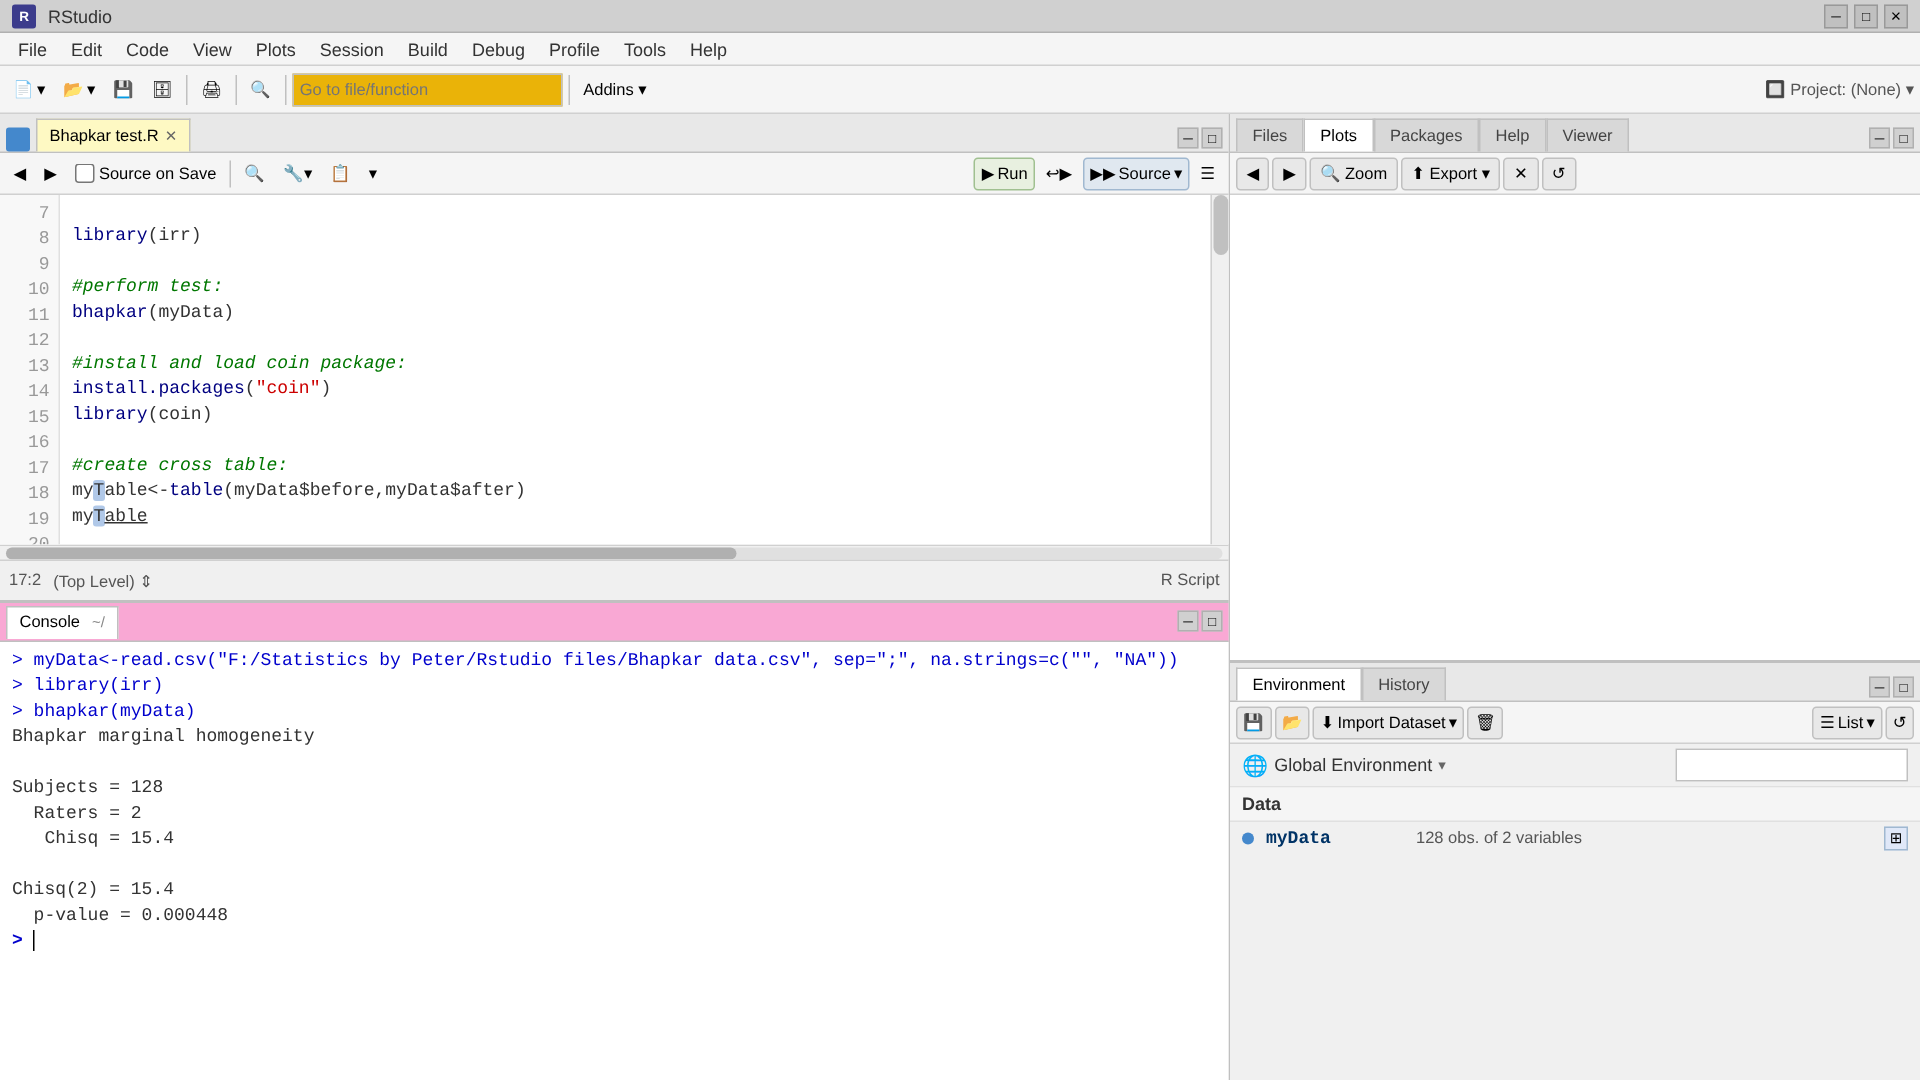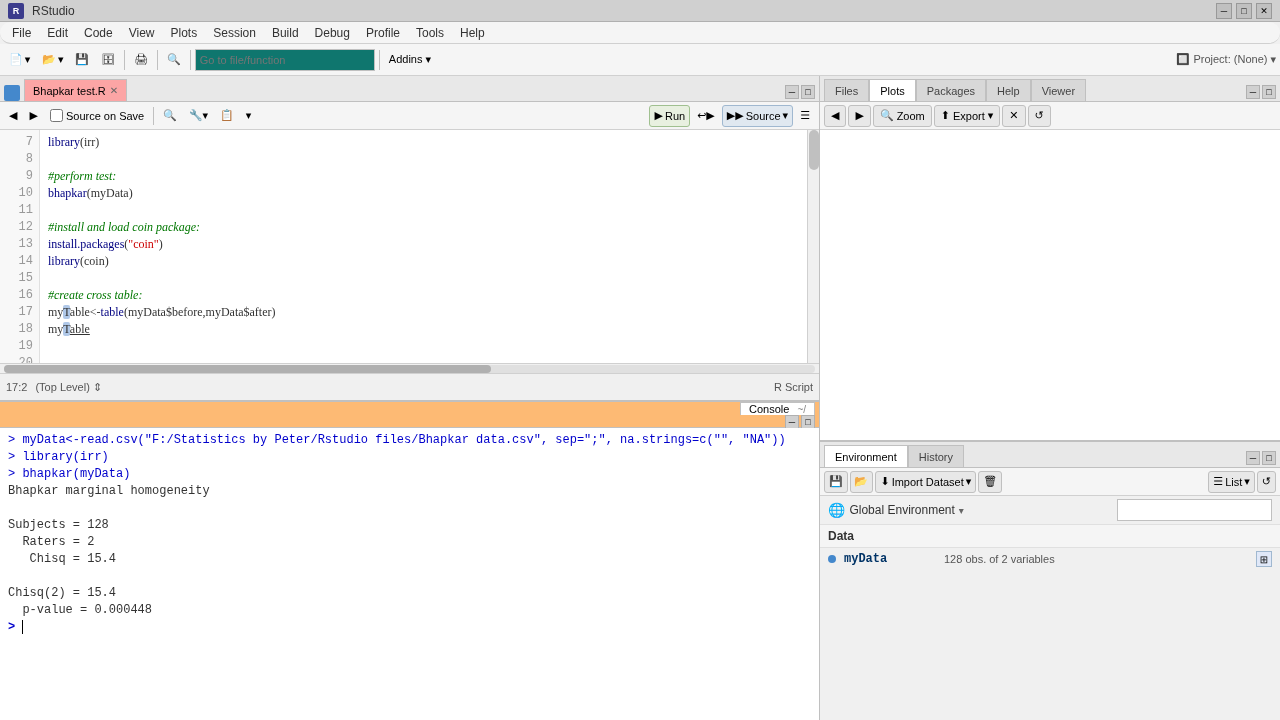--- a/index.html
+++ b/index.html
@@ -13,7 +13,7 @@
     .titlebar-btn { width: 16px; height: 16px; background: #c0c0c0; border: 1px solid #999; display: flex; align-items: center; justify-content: center; font-size: 9px; cursor: pointer; }
     
     
-    .menubar { background: #f5f5f5; height: 22px; display: flex; align-items: center; padding: 0 4px; border-bottom: 1px solid #d0d0d0; border-radius: 11px; }
+    .menubar { background: #f5f5f5; height: 22px; display: flex; align-items: center; padding: 0 4px; border-bottom: 1px solid #d0d0d0; }
     .menu-item { padding: 2px 8px; font-size: 12px; color: #333; cursor: pointer; }
     
     

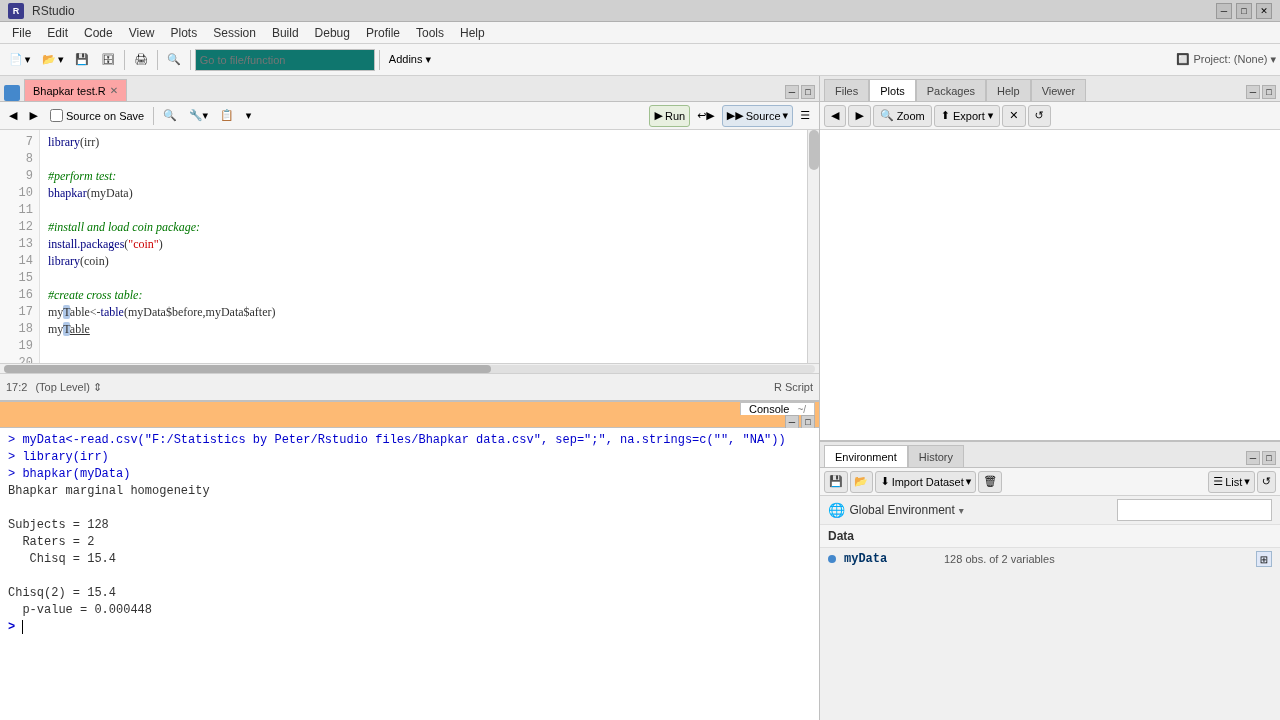--- a/index.html
+++ b/index.html
@@ -20,7 +20,7 @@
     .toolbar { background: #f5f5f5; height: 32px; display: flex; align-items: center; padding: 0 4px; gap: 2px; border-bottom: 1px solid #d0d0d0; }
     .toolbar-btn { height: 24px; padding: 0 4px; background: transparent; border: 1px solid transparent; cursor: pointer; display: flex; align-items: center; gap: 2px; font-size: 11px; }
     .toolbar-sep { width: 1px; height: 20px; background: #c0c0c0; margin: 0 2px; }
-    .toolbar-input { height: 22px; width: 180px; border: 1px solid #c0c0c0; padding: 0 4px; font-size: 11px; background: #0f766e; }
+    .toolbar-input { height: 22px; width: 180px; border: 1px solid #c0c0c0; padding: 0 4px; font-size: 11px; background: #eab308; }
     
     
     .main-layout { display: flex; height: calc(720px - 22px - 22px - 32px); }

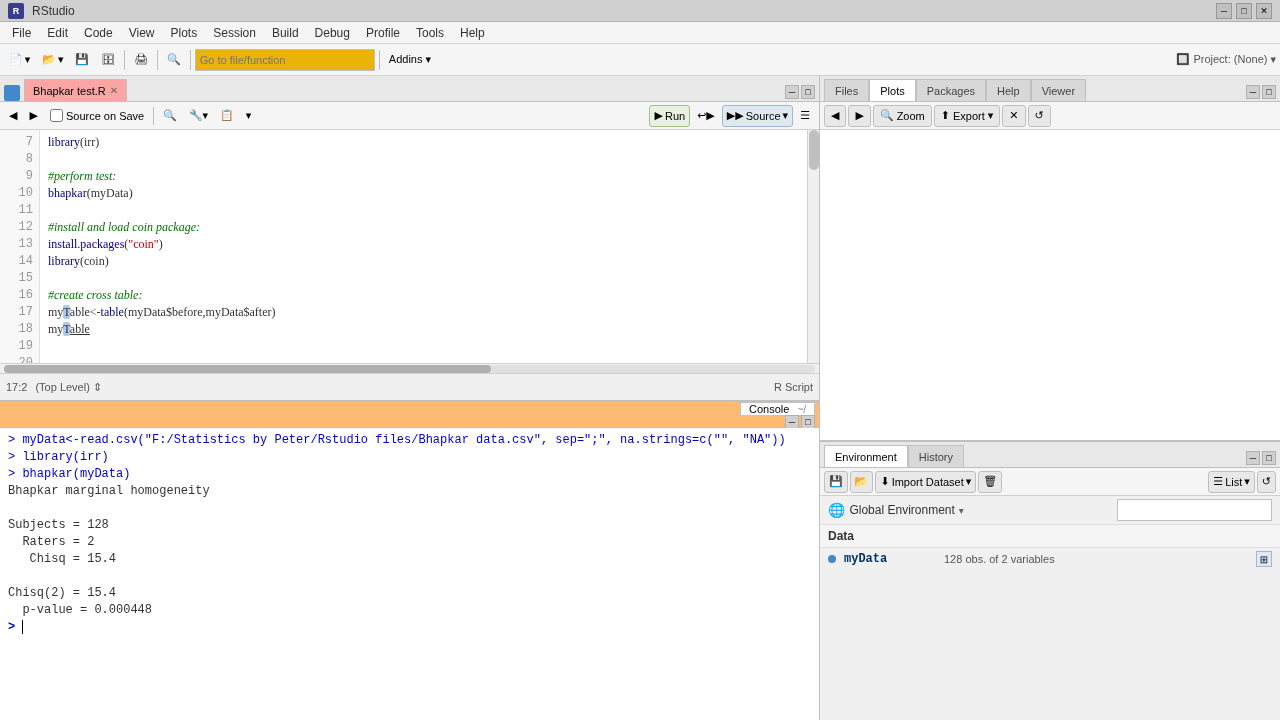--- a/index.html
+++ b/index.html
@@ -34,7 +34,7 @@
     
     .tab-bar { background: #e8e8e8; height: 26px; display: flex; align-items: flex-end; padding: 0 4px; border-bottom: 1px solid #c0c0c0; }
     .tab { height: 22px; padding: 0 8px; background: #f5f5f5; border: 1px solid #c0c0c0; border-bottom: none; display: flex; align-items: center; gap: 4px; cursor: pointer; font-size: 11px; }
-    .tab.active { background: #fca5a5; border-bottom-color: white; }
+    .tab.active { background: #fef9c3; border-bottom-color: white; }
     .tab-close { font-size: 10px; color: #666; cursor: pointer; }
     
     

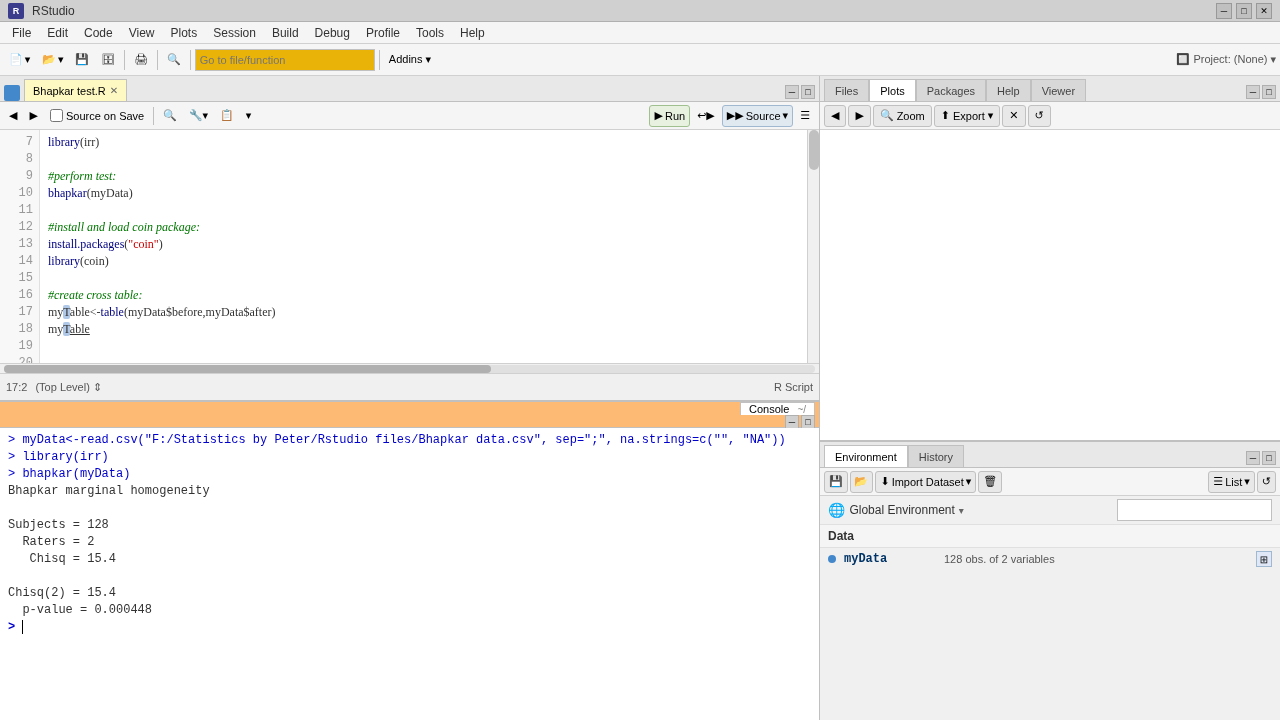--- a/index.html
+++ b/index.html
@@ -46,7 +46,7 @@
     
     .code-editor { flex: 1; background: white; overflow: hidden; display: flex; position: relative; }
     .line-numbers { width: 40px; background: #f8f8f8; border-right: 1px solid #e0e0e0; padding: 4px 0; text-align: right; padding-right: 6px; color: #999; font-family: 'Courier New', monospace; font-size: 12px; line-height: 17px; overflow: hidden; }
-    .code-content { flex: 1; padding: 4px 8px; font-family: Liberation Serif, serif; font-size: 12px; line-height: 17px; overflow: hidden; color: #333; }
+    .code-content { flex: 1; padding: 4px 8px; font-family: Liberation Mono, monospace; font-size: 12px; line-height: 17px; overflow: hidden; color: #333; margin-top: 15px; }
     .code-line { white-space: pre; }
     .fn { color: #000080; }
     .str { color: #cc0000; }

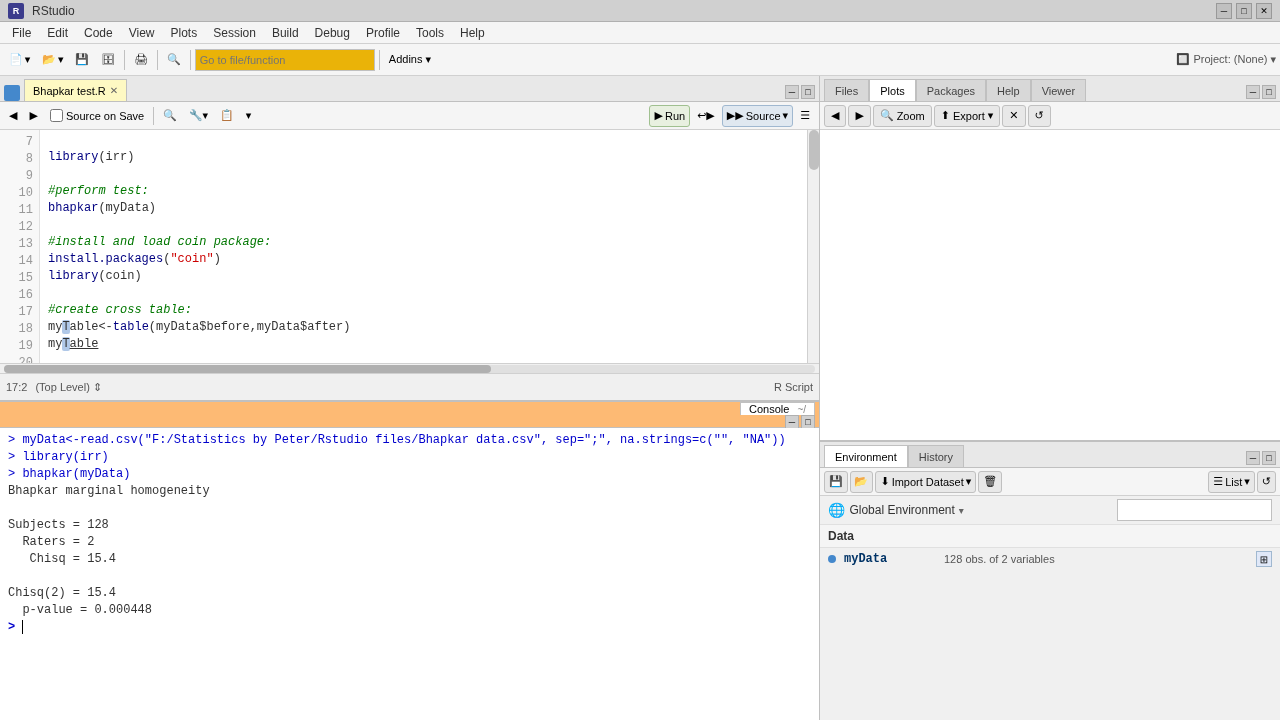--- a/index.html
+++ b/index.html
@@ -63,7 +63,7 @@
     
     
     .console-area { height: 320px; border-top: 2px solid #c0c0c0; display: flex; flex-direction: column; }
-    .console-tab-bar { background: #fdba74; height: 26px; display: flex; align-items: flex-end; padding: 0 4px; border-bottom: 1px solid #c0c0c0; flex-direction: column; }
+    .console-tab-bar { background: #f9a8d4; height: 26px; display: flex; align-items: center; padding: 0 4px; border-bottom: 1px solid #c0c0c0; }
     .console-tab { height: 22px; padding: 0 8px; background: white; border: 1px solid #c0c0c0; border-bottom: none; display: flex; align-items: center; gap: 4px; cursor: pointer; font-size: 11px; }
     .console-content { flex: 1; background: white; padding: 4px 8px; font-family: 'Courier New', monospace; font-size: 12px; overflow: hidden; }
     .console-line { color: #333; line-height: 17px; }

